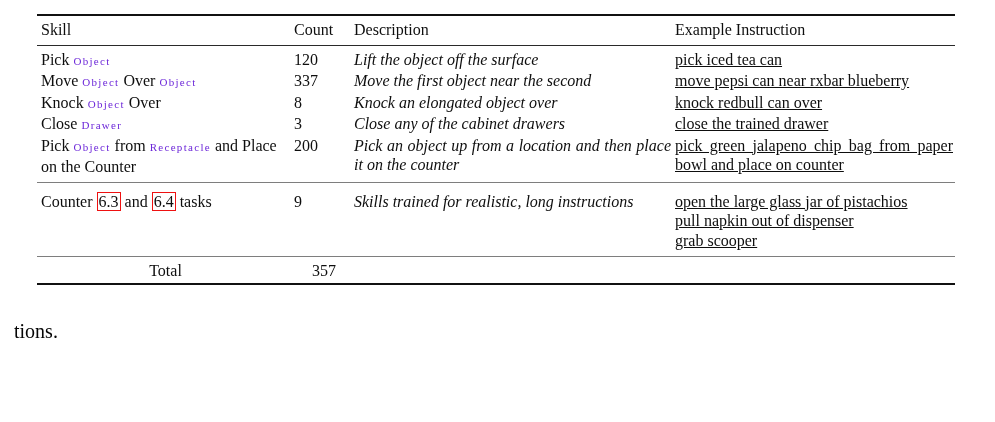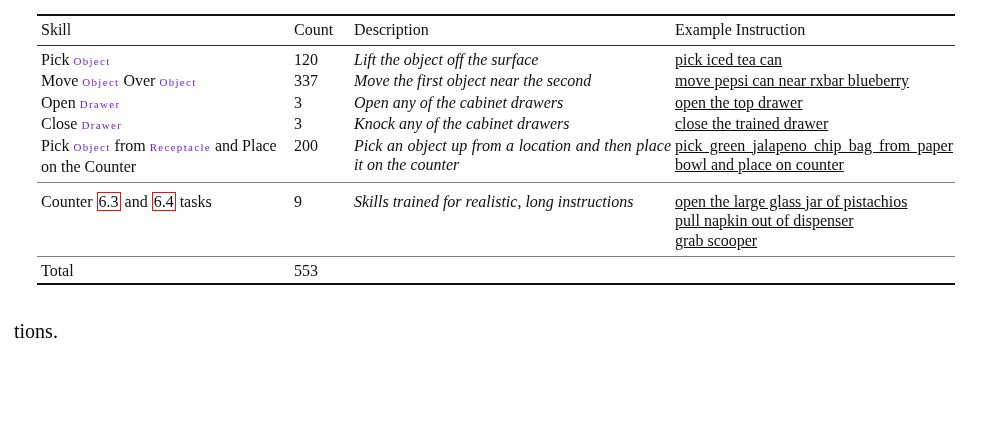--- a/index.html
+++ b/index.html
@@ -116,6 +116,14 @@
             </td>
           </tr>
           <tr>
+            <td class="skill"><span>Knock </span><span class="mono">Object</span><span> Over</span></td>
+            <td class="count">8</td>
+            <td class="desc">Knock an elongated object over</td>
+            <td class="example">
+              <div>knock redbull can over</div>
+            </td>
+          </tr>
+          <tr>
             <td class="skill"><span>Open </span><span class="mono">Drawer</span></td>
             <td class="count">3</td>
             <td class="desc">Open any of the cabinet drawers</td>

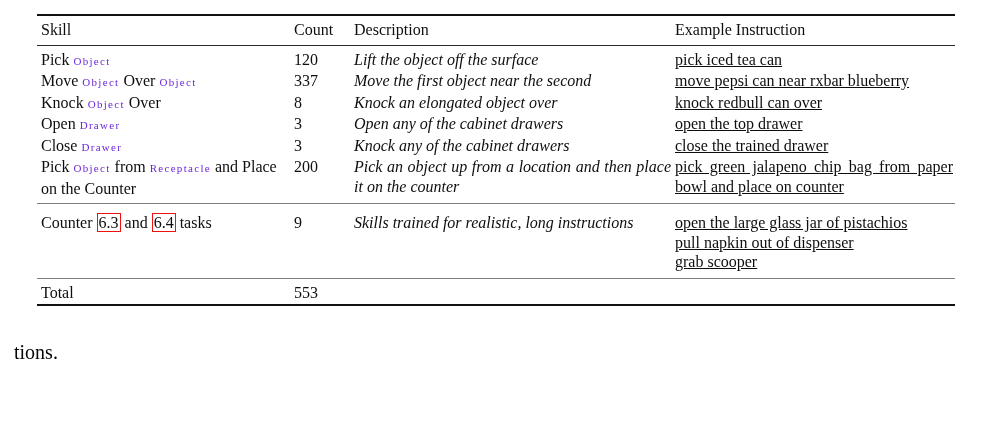--- a/index.html
+++ b/index.html
@@ -124,14 +124,6 @@
             </td>
           </tr>
           <tr>
-            <td class="skill"><span>Open </span><span class="mono">Drawer</span></td>
-            <td class="count">3</td>
-            <td class="desc">Open any of the cabinet drawers</td>
-            <td class="example">
-              <div>open the top drawer</div>
-            </td>
-          </tr>
-          <tr>
             <td class="skill"><span>Close </span><span class="mono">Drawer</span></td>
             <td class="count">3</td>
             <td class="desc">Knock any of the cabinet drawers</td>

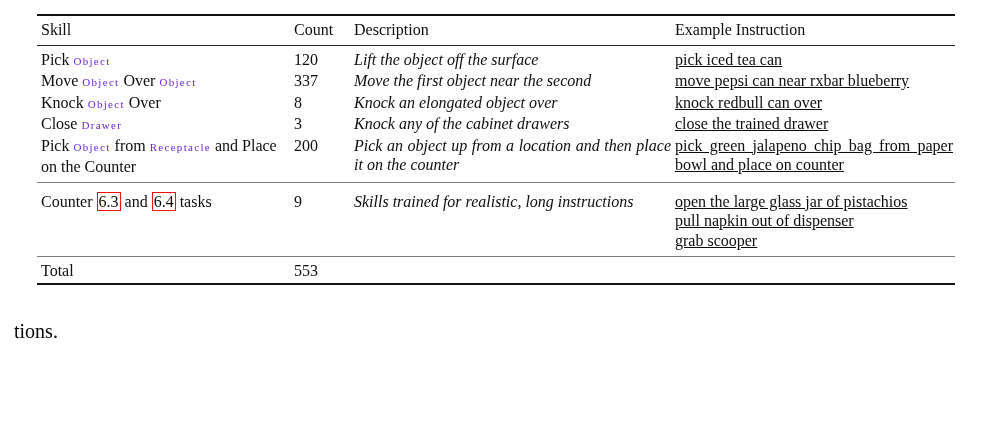--- a/index.html
+++ b/index.html
@@ -126,7 +126,7 @@
           <tr>
             <td class="skill"><span>Close </span><span class="mono">Drawer</span></td>
             <td class="count">3</td>
-            <td class="desc">Knock any of the cabinet drawers</td>
+            <td class="desc">Close any of the cabinet drawers</td>
             <td class="example">
               <div>close the trained drawer</div>
             </td>

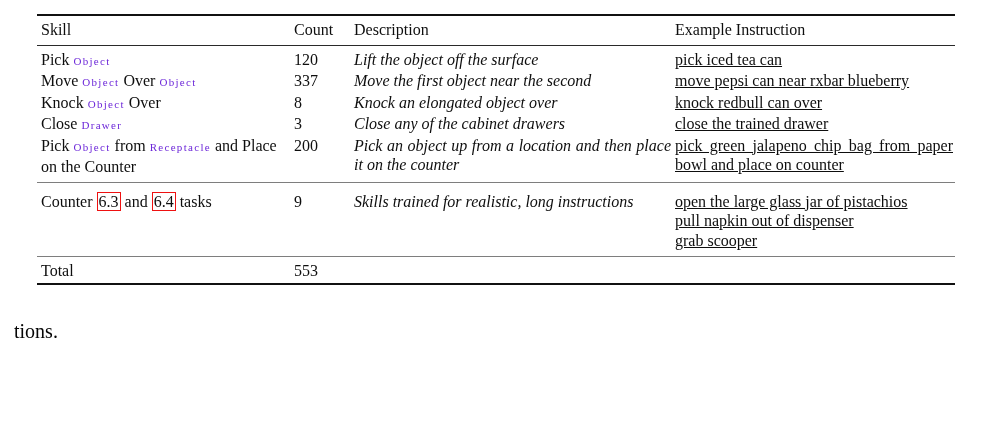--- a/index.html
+++ b/index.html
@@ -59,7 +59,7 @@
   tbody.section { border-bottom: 1.6px solid #7e7e7e; }
   tbody.section td { padding-top: 9px; padding-bottom: 6px; }
 
-  tbody.total td { padding-top: 4px; padding-bottom: 2px; }
+  tbody.total td { padding-top: 4px; padding-bottom: 2px; text-align: center; }
 
   span.mono {
     font-family: Liberation Serif, serif;

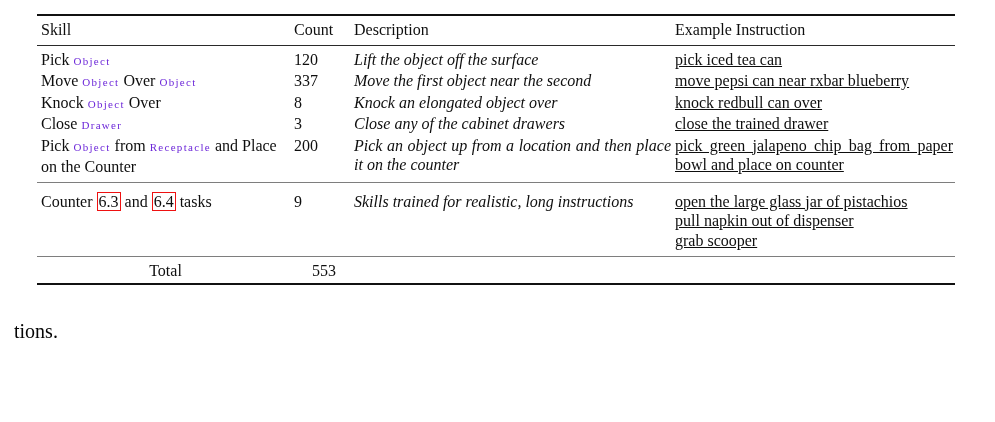--- a/index.html
+++ b/index.html
@@ -155,7 +155,7 @@
       <tbody class="total">
         <tr>
           <td class="skill">Total</td>
-          <td>553</td>
+          <td>357</td>
           <td class="desc"></td>
           <td></td>
         </tr>

